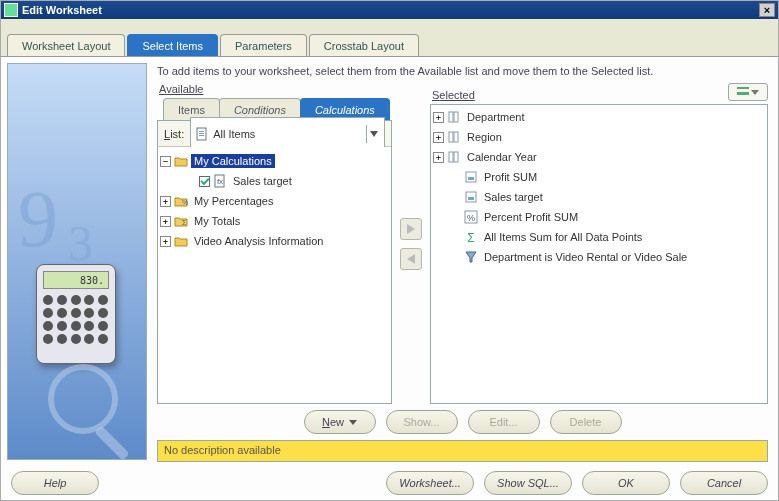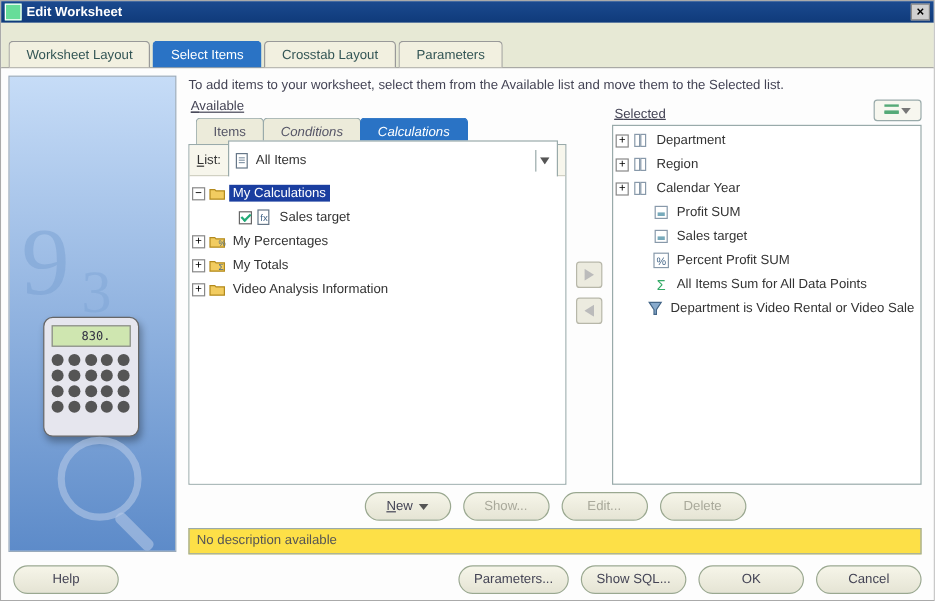--- a/index.html
+++ b/index.html
@@ -78,8 +78,8 @@
   <div class="tabbar">
     <div class="toptab">Worksheet Layout</div>
     <div class="toptab active">Select Items</div>
+    <div class="toptab">Parameters</div>
     <div class="toptab">Crosstab Layout</div>
-    <div class="toptab">Parameters</div>
   </div>
 
   <div class="body">

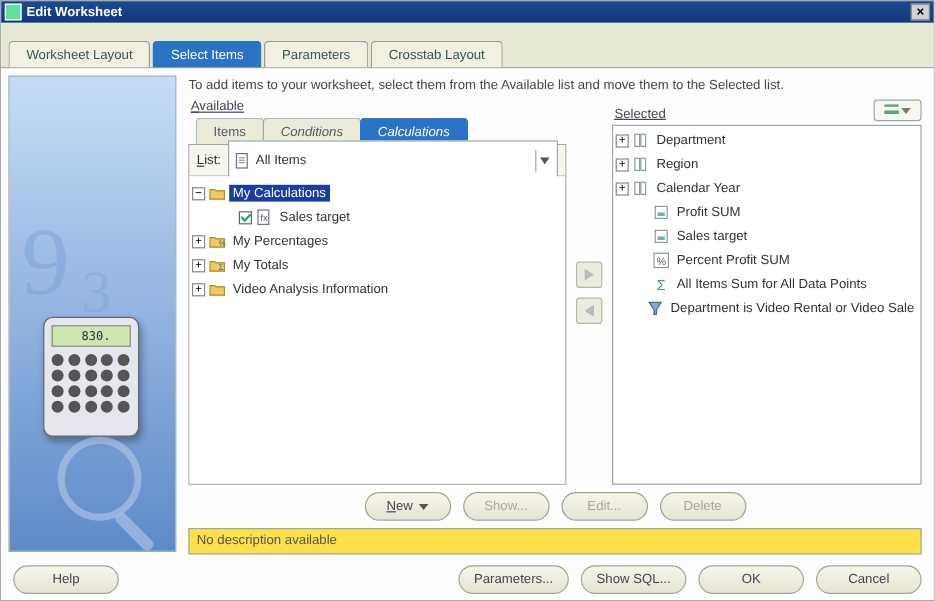--- a/index.html
+++ b/index.html
@@ -26,7 +26,7 @@
   .panels { flex:1; display:flex; gap:4px; }
   .panel { display:flex; flex-direction:column; }
   .panel.left { flex:1; }
-  .panel.right { width:258px; }
+  .panel.right { width:338px; }
   .panel-hdr { display:flex; align-items:flex-end; margin:0 0 3px 2px; }
   .panel-hdr .label { color:#445; text-decoration:underline; }
   .viewbtn { margin-left:auto; width:40px; height:18px; border:1px solid #9aa; background:#f7f7ef; border-radius:3px; display:flex; align-items:center; justify-content:center; gap:2px; cursor:pointer; }

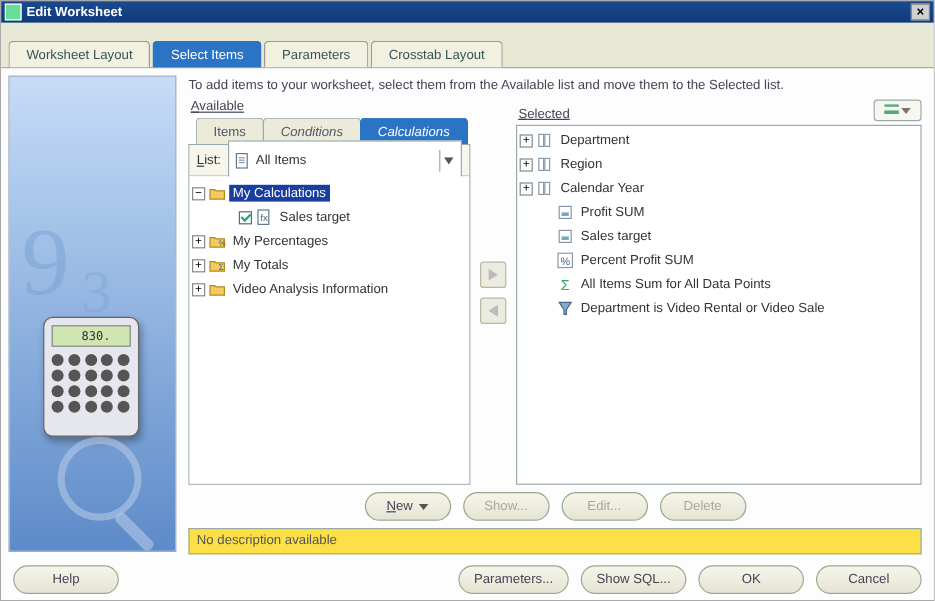--- a/index.html
+++ b/index.html
@@ -14,7 +14,7 @@
   .body { flex:1; display:flex; background:#fdfdfd; }
   .sidepic { width:140px; background:linear-gradient(#c6dcf7,#5d8bc9); border:1px solid #9ab; margin:6px 0 6px 6px; position:relative; overflow:hidden; }
   .calc { position:absolute; left:28px; top:200px; width:80px; height:100px; background:#e6e6ee; border:1px solid #666; border-radius:8px; box-shadow:2px 4px 6px rgba(0,0,0,.3); }
-  .calc .screen { margin:6px; height:18px; background:#cfe6b0; border:1px solid #888; text-align:right; padding:0 16px; font:10px monospace; line-height:18px; color:#334; }
+  .calc .screen { margin:6px; height:18px; background:#cfe6b0; border:1px solid #888; text-align:right; padding:0 4px; font:10px monospace; line-height:18px; color:#334; }
   .calc .keys { display:grid; grid-template-columns:repeat(5,1fr); gap:3px; margin:0 6px; }
   .calc .keys div { width:10px; height:10px; background:#555; border-radius:50%; }
   .ninebg { position:absolute; left:10px; top:110px; font-size:80px; color:rgba(120,160,210,.5); font-family:Georgia,serif; }

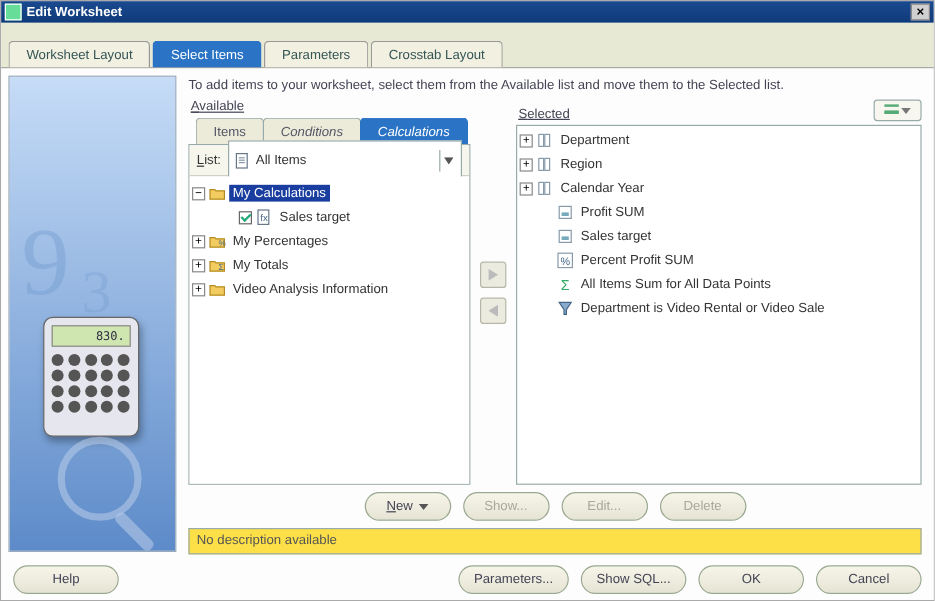--- a/index.html
+++ b/index.html
@@ -59,7 +59,7 @@
   .btn .tri { margin-left:5px; width:0; height:0; border-left:4px solid transparent; border-right:4px solid transparent; border-top:5px solid #555; }
   .descbox { height:22px; border:1px solid #9aa; background:#fde047; margin-top:2px; padding:3px 6px; color:#555; }
   .footer { height:34px; border-top:0; display:flex; align-items:center; padding:0 10px; gap:10px; background:#fdfdfd; }
-  .footer .btn { min-width:88px; }
+  .footer .btn { min-width:88px;font-style:italic; }
   .spacer { flex:1; }
   svg { display:block; }
   .ind { display:inline-block; } .ind2 { width:36px; } .ind3 { width:28px; }

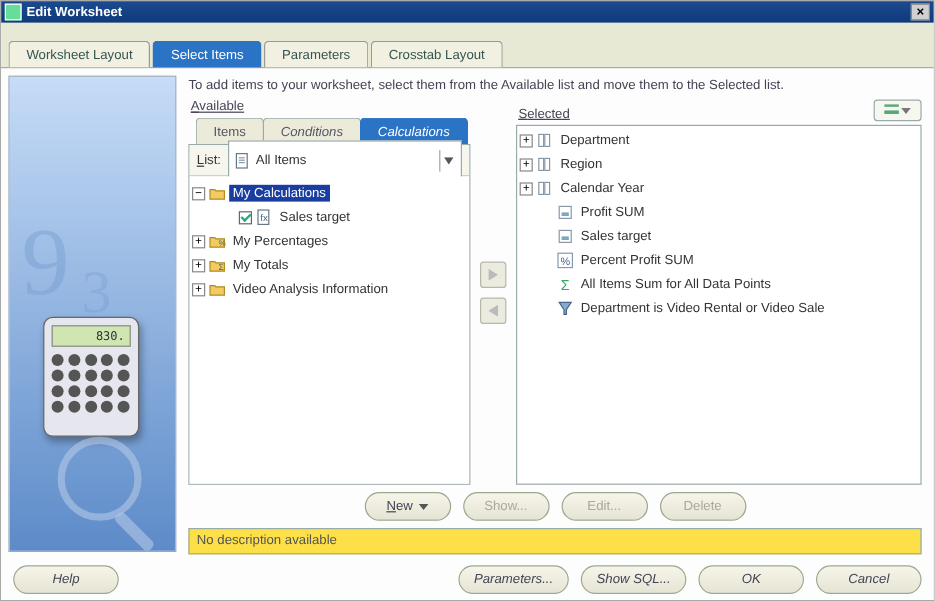--- a/index.html
+++ b/index.html
@@ -323,7 +323,7 @@
   <div class="footer">
     <div class="btn">Help</div>
     <span class="spacer"></span>
-    <div class="btn">Parameters...</div>
+    <div class="btn">Worksheet...</div>
     <div class="btn">Show SQL...</div>
     <div class="btn">OK</div>
     <div class="btn">Cancel</div>

